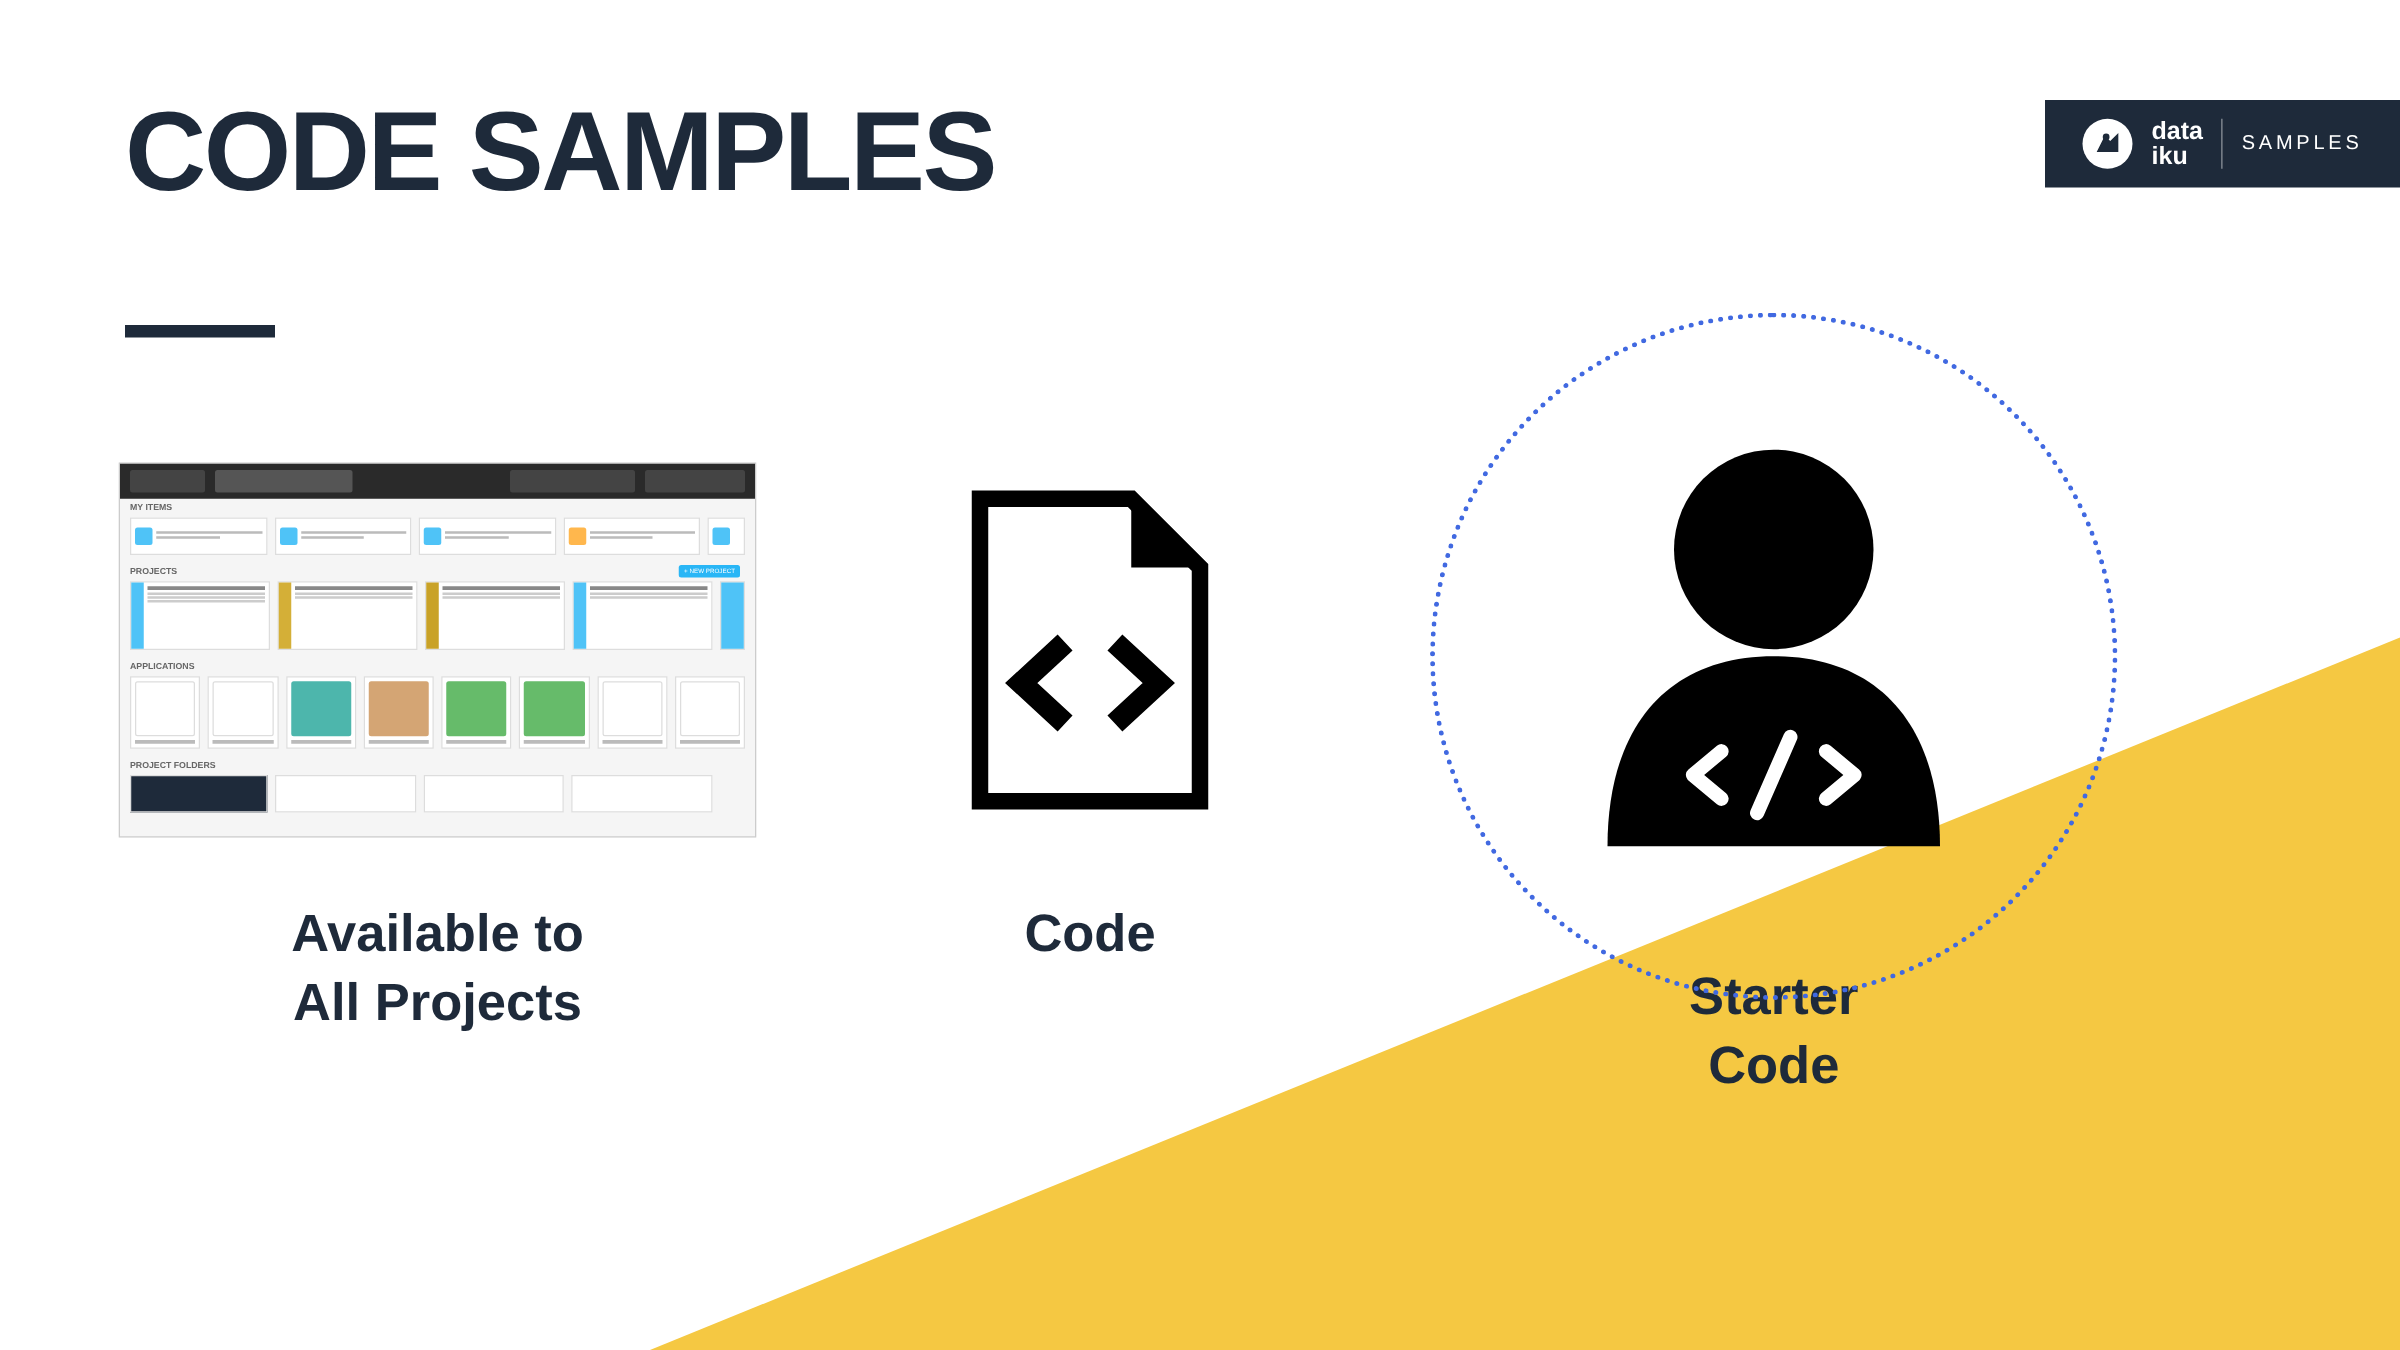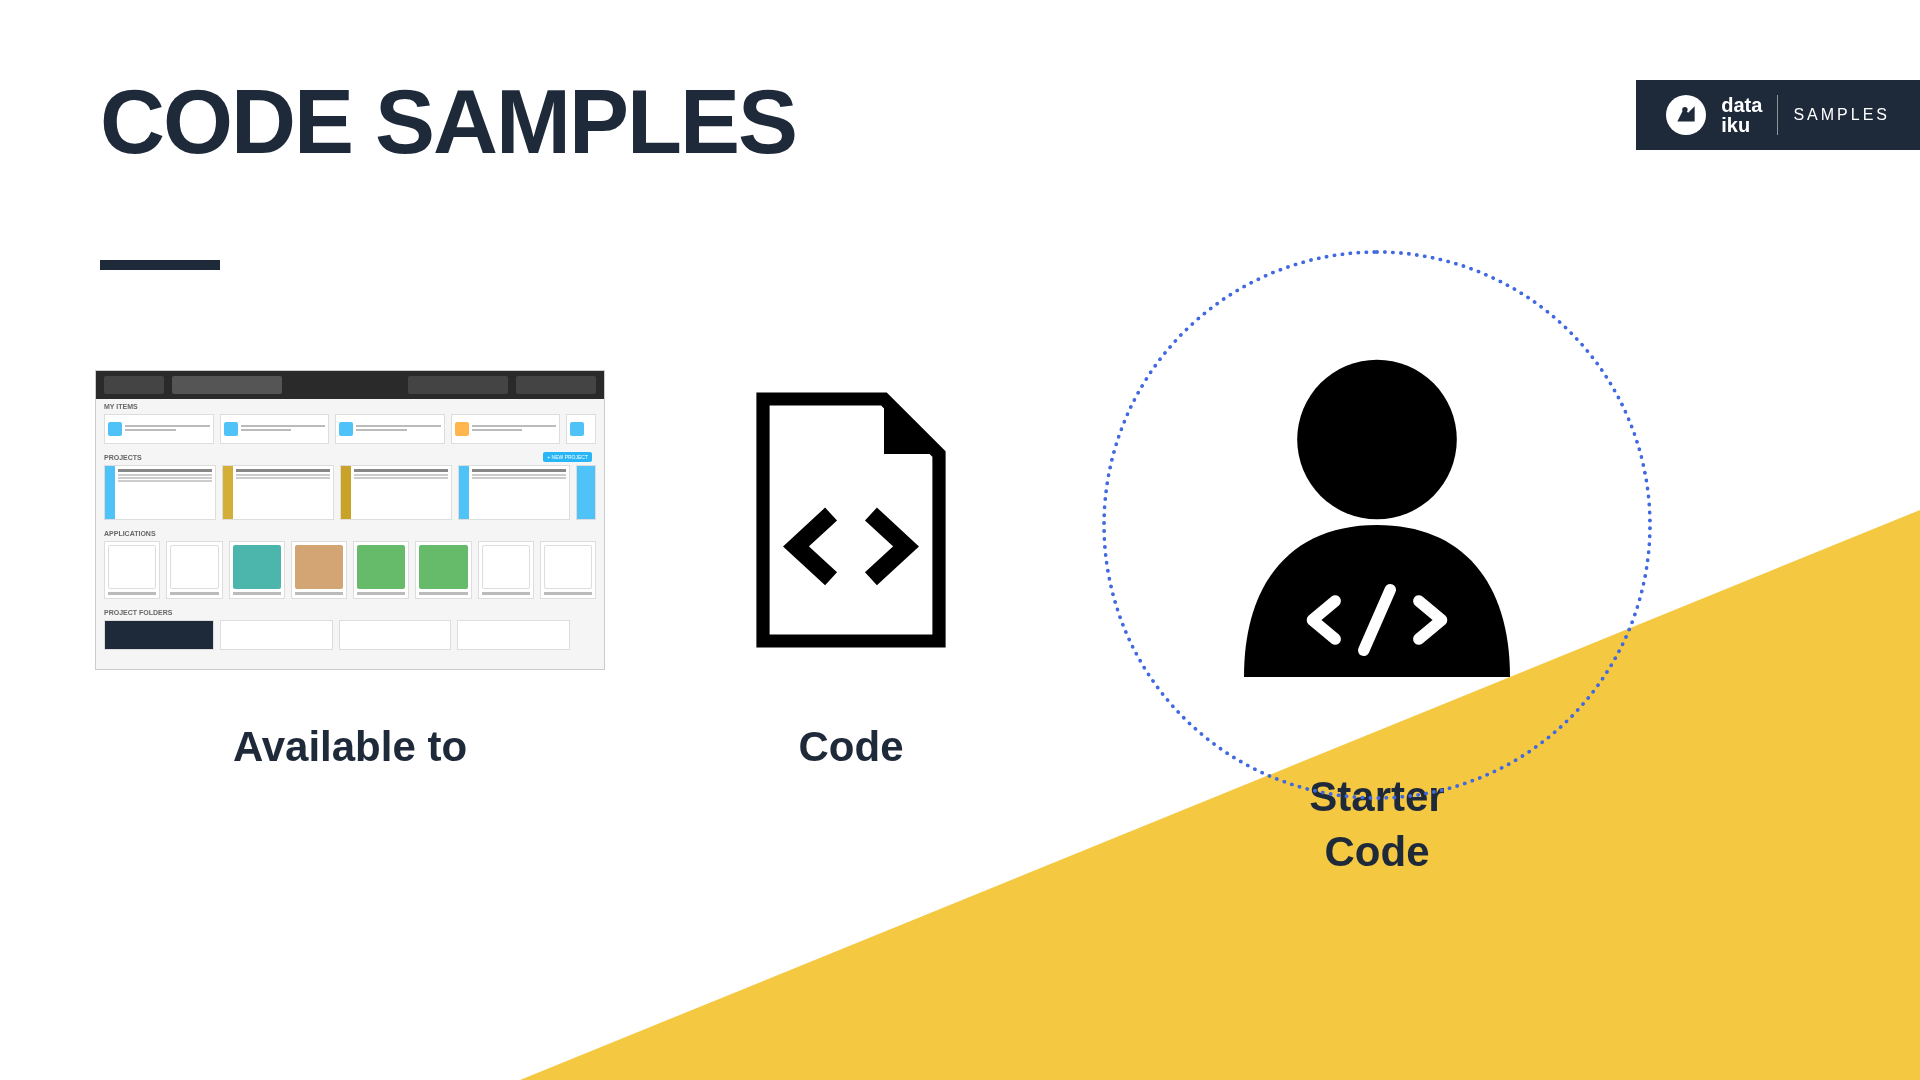--- a/index.html
+++ b/index.html
@@ -81,7 +81,7 @@
       top: 370px;
       left: 100px;
       display: flex;
-      gap: 76px;
+      gap: 97px;
     }
     .column {
       display: flex;

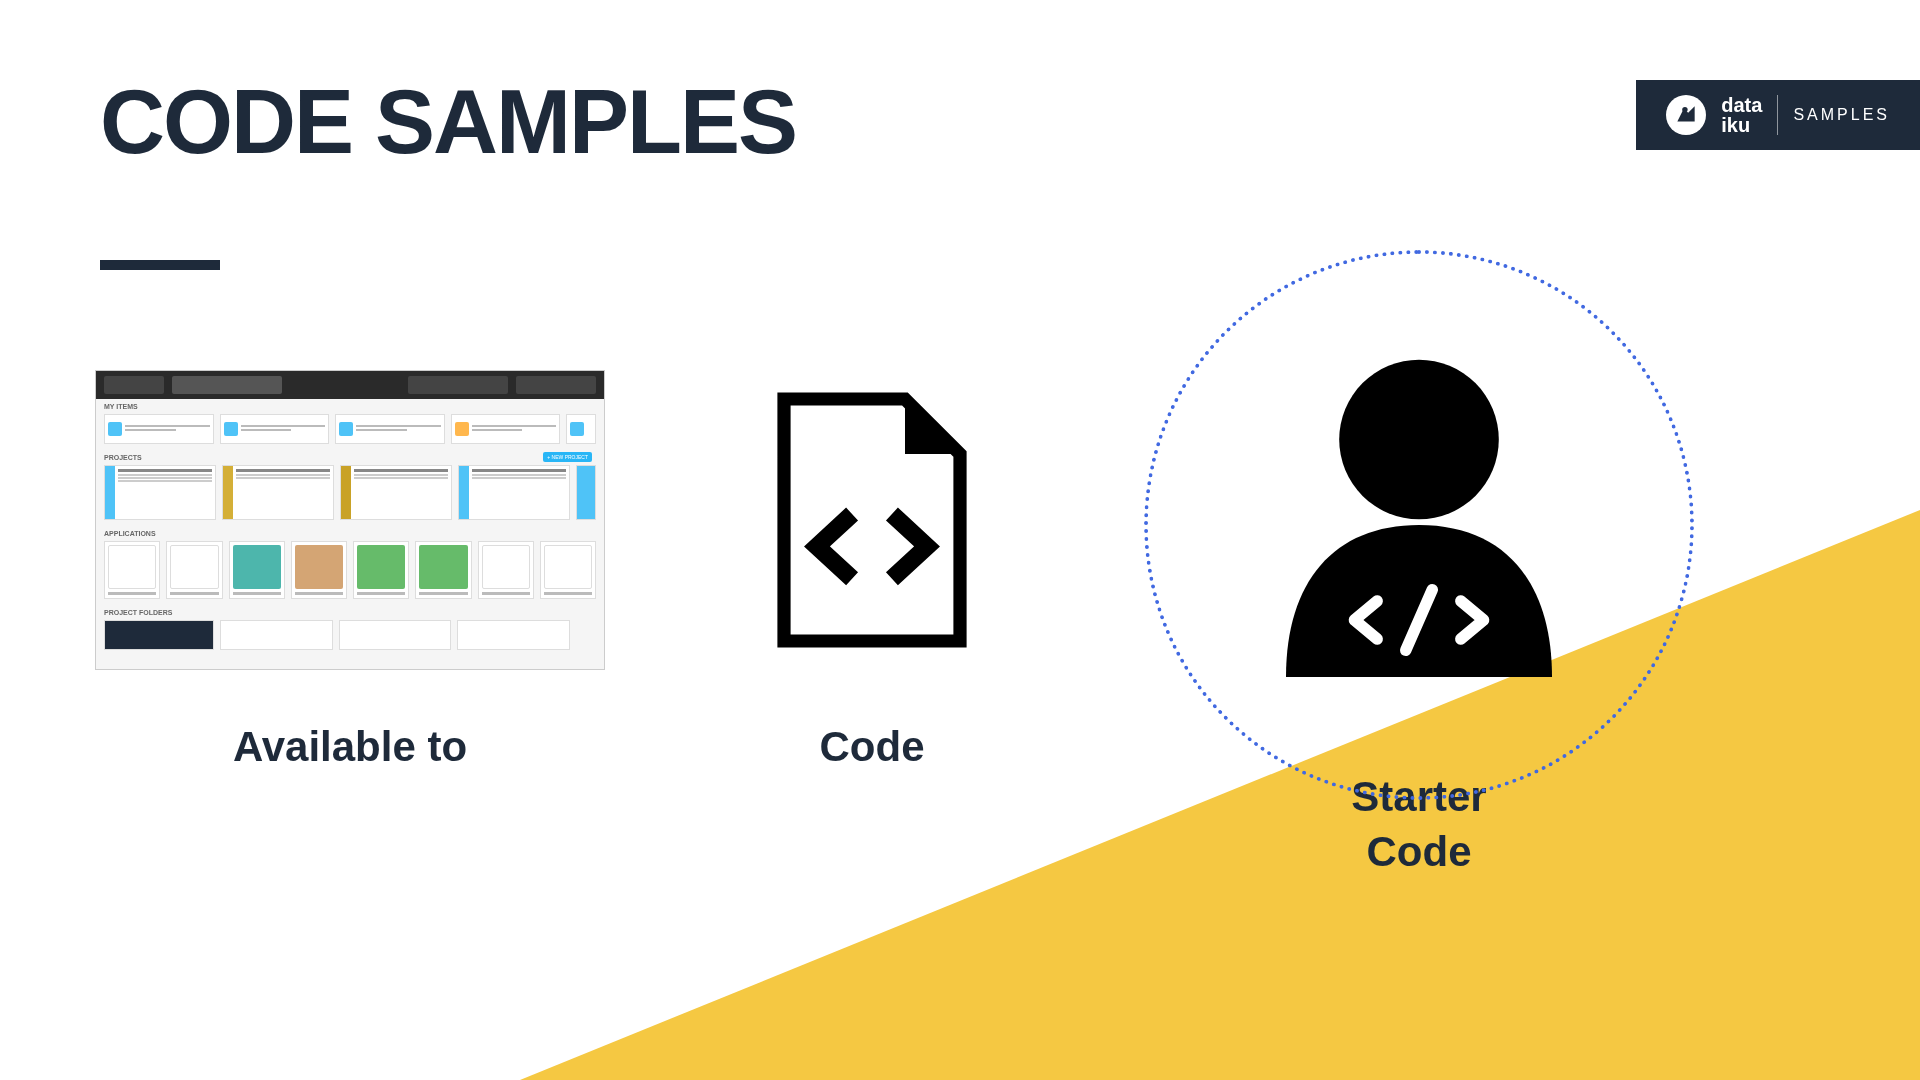--- a/index.html
+++ b/index.html
@@ -369,6 +369,7 @@
     </div>
     <div class="column-label">
       <div>Available to</div>
+      <div>All Projects</div>
     </div>
   </div>
 

